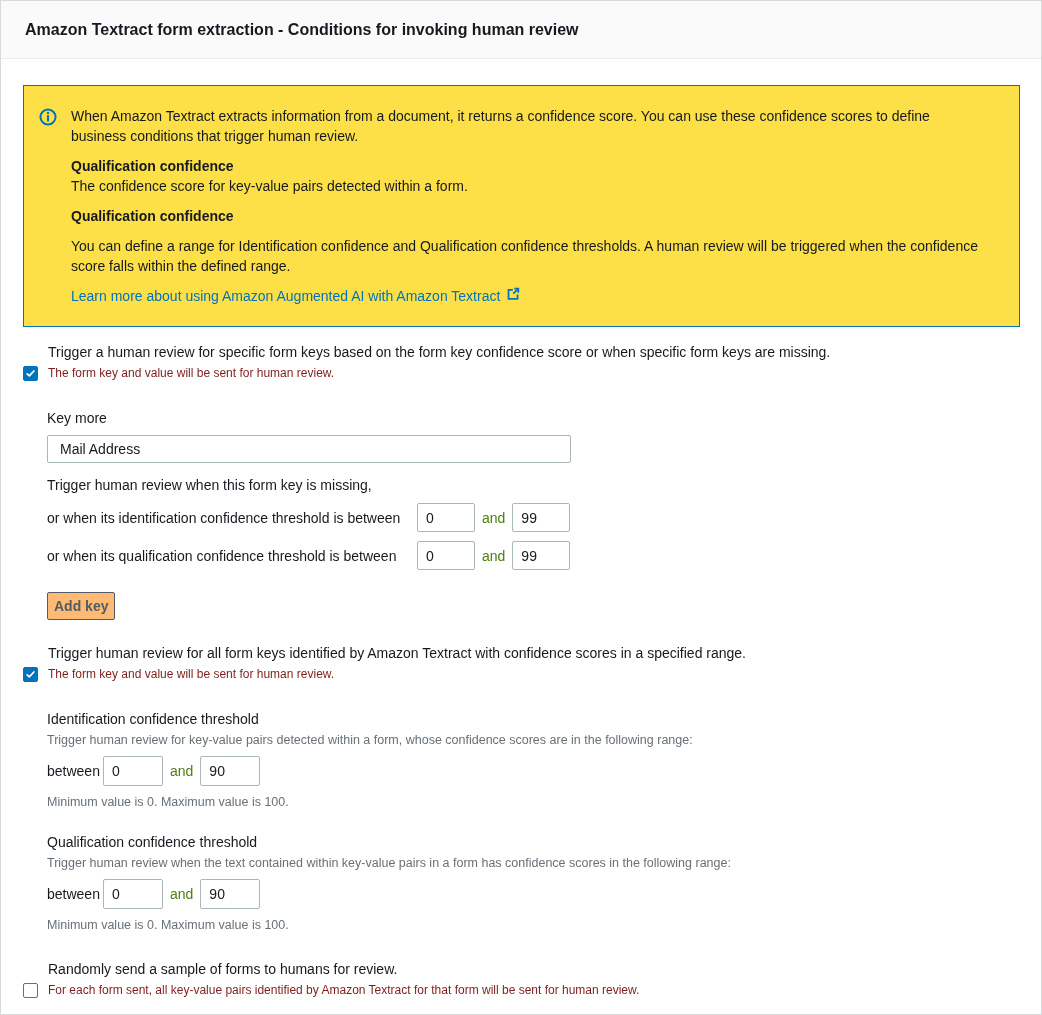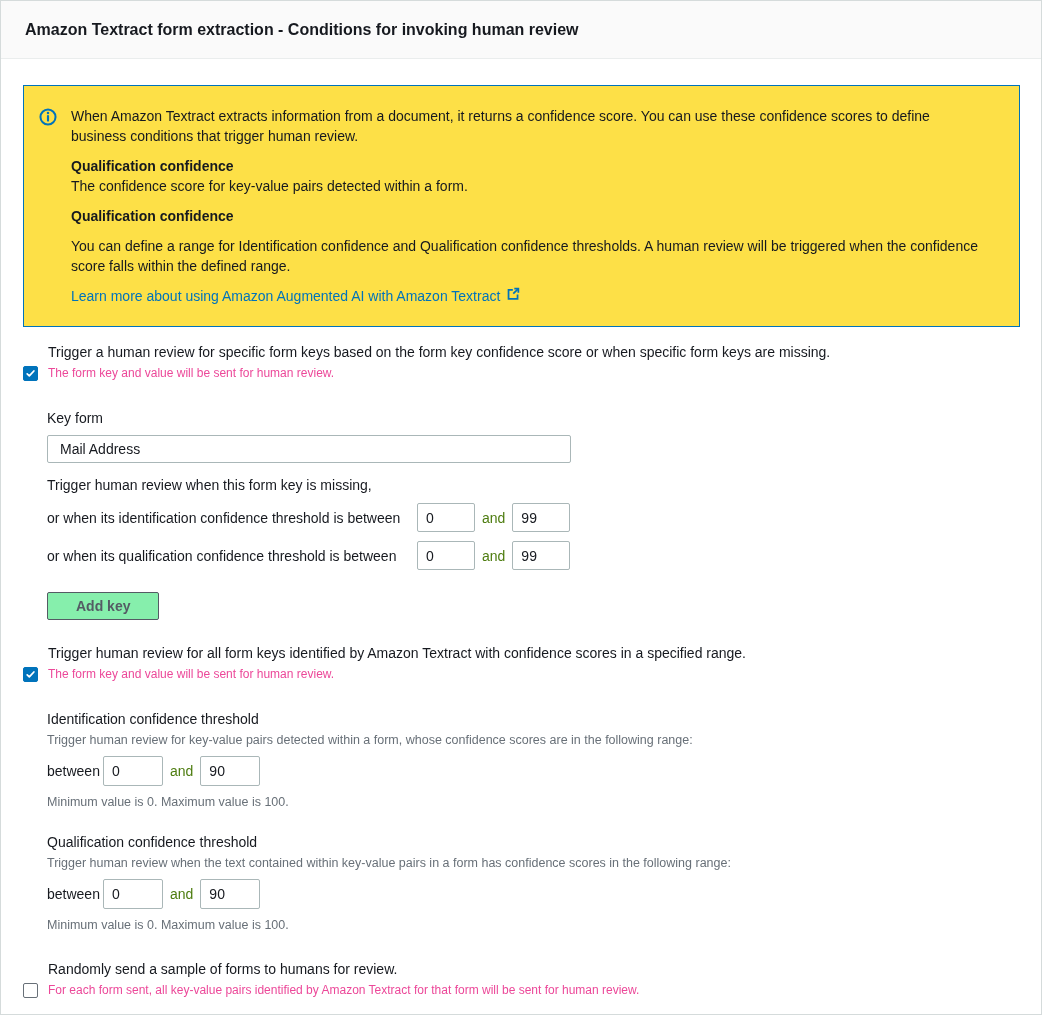--- a/index.html
+++ b/index.html
@@ -65,7 +65,7 @@
   .cb.checked .tick { display:block; }
   .cb-texts { margin-left:10px; }
   .cb-label { font-size:14px; line-height:19px; color:#16191f; cursor:pointer; }
-  .cb-sub { font-size:12px; line-height:16px; color:#ec4899; margin-top:3px; }
+  .cb-sub { font-size:12px; line-height:16px; color:#7f1d1d; margin-top:3px; }
 
   .indent { margin-left:24px; }
 

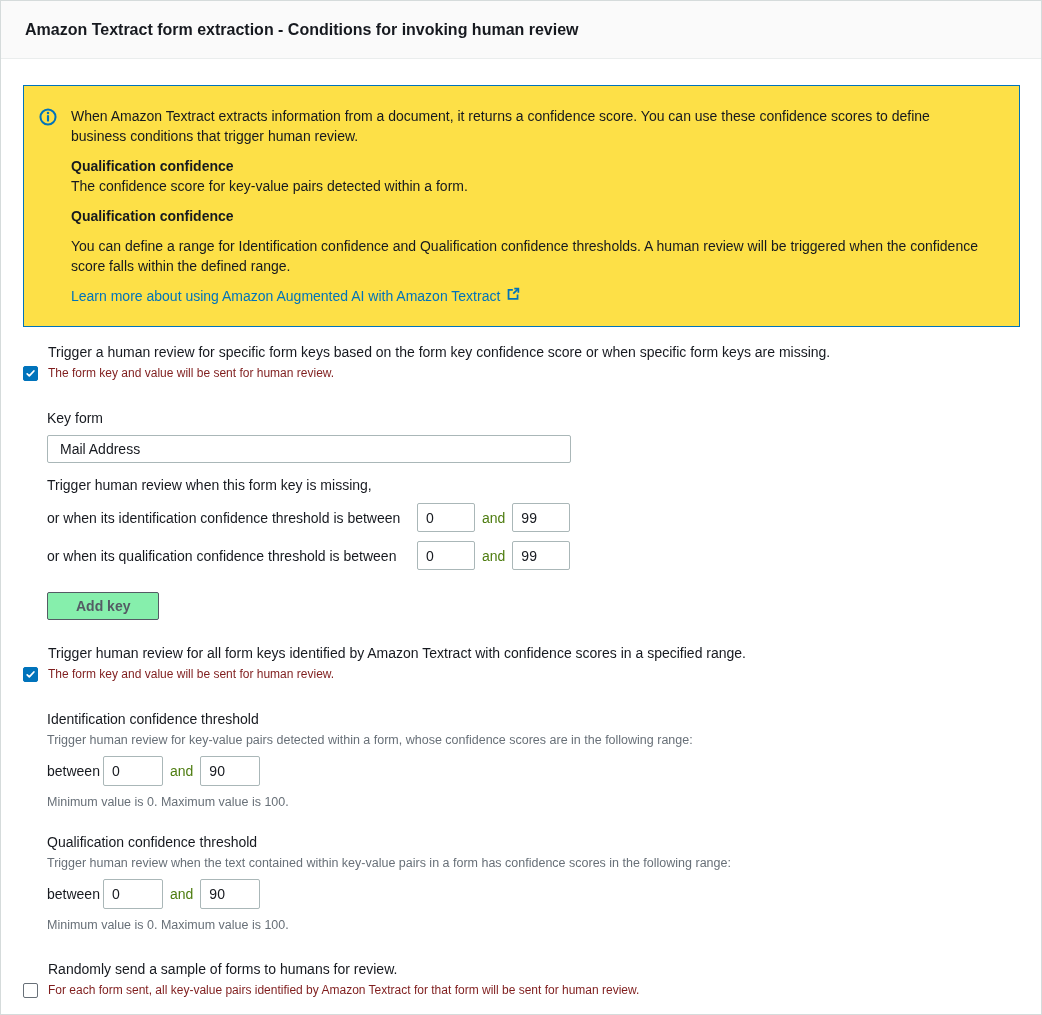--- a/index.html
+++ b/index.html
@@ -183,7 +183,7 @@
       </div>
 
       <div class="indent keyname-block">
-        <div class="field-label">Key form</div>
+        <div class="field-label">Key more</div>
         <input class="text-input" type="text" value="Mail Address" style="">
         <div class="plain-line">Trigger human review when this form key is missing,</div>
 

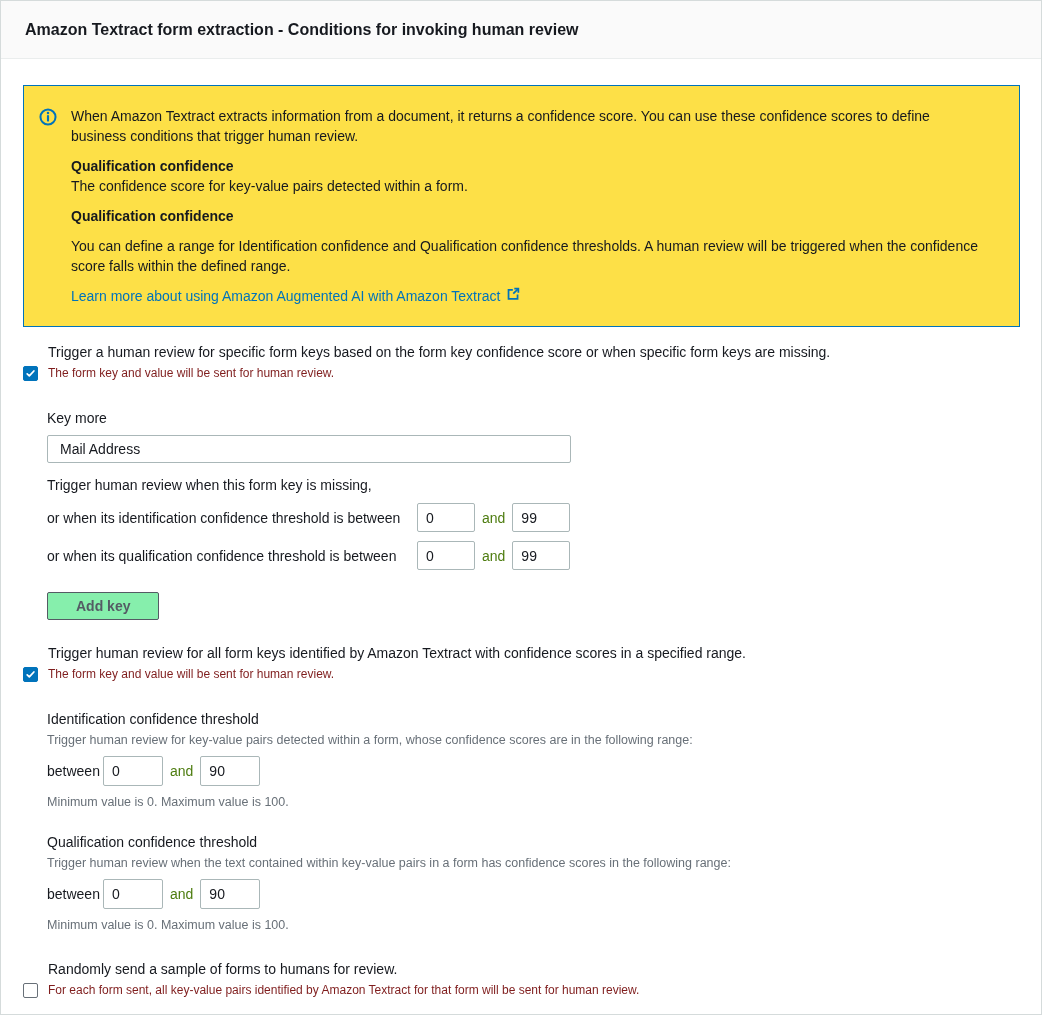--- a/index.html
+++ b/index.html
@@ -103,13 +103,13 @@
   .btn-secondary {
     margin-top:22px;
     display:inline-block;
-    background:#86efac;
+    background:#fdba74;
     border:1px solid #545b64;
     border-radius:2px;
     color:#545b64;
     font-weight:700;
     font-size:14px;
-    padding:5px 28px;
+    padding:5px 6px;
     cursor:pointer;
     font-family:"Liberation Sans","DejaVu Sans",sans-serif;
   }

